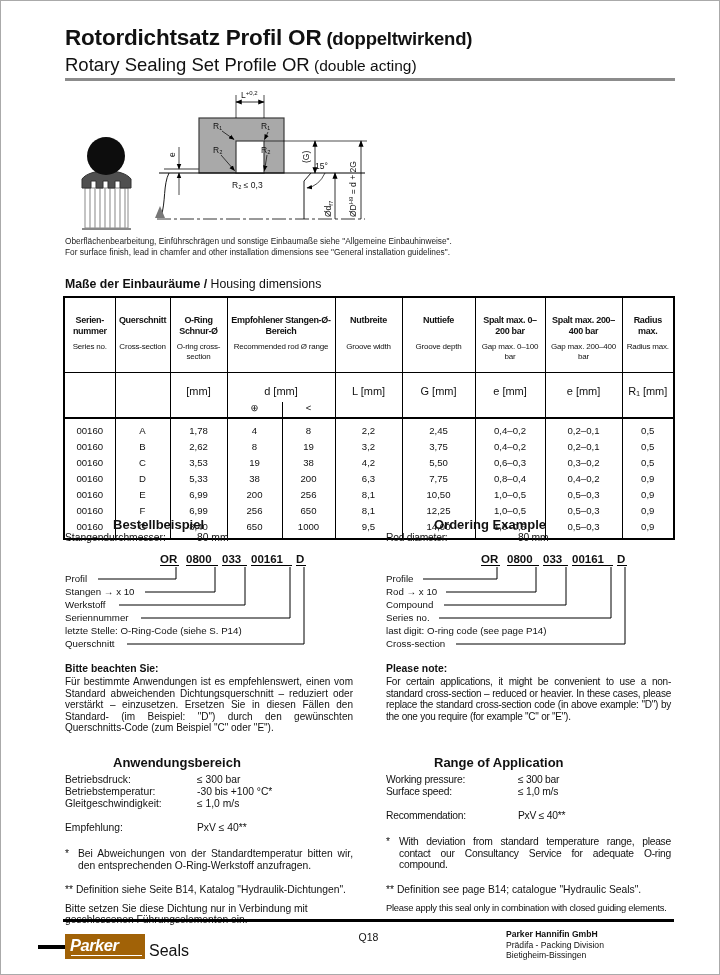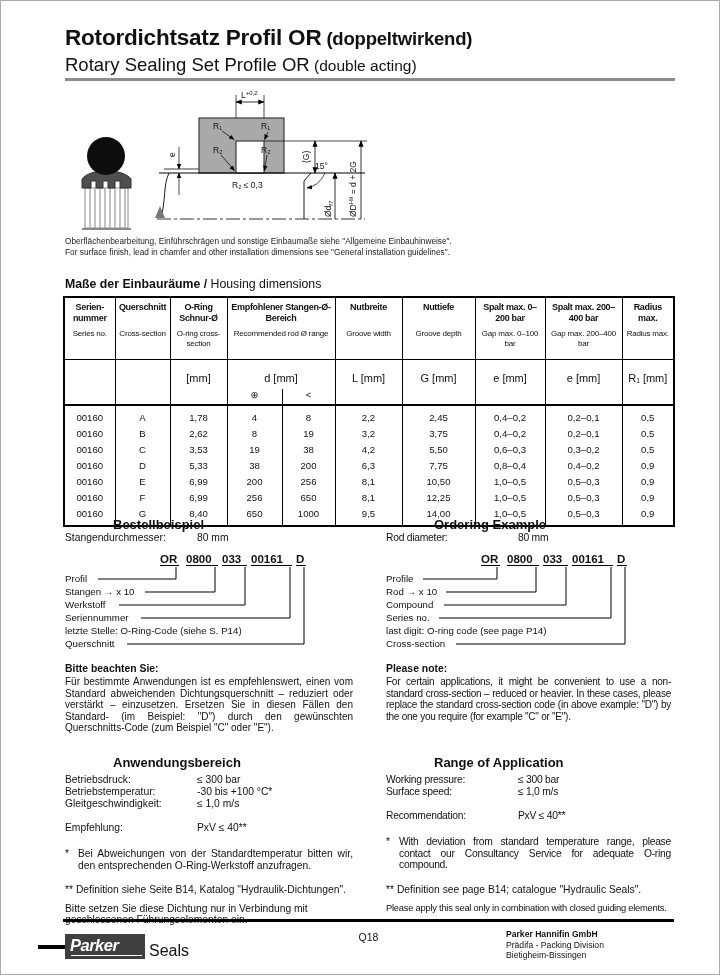--- a/index.html
+++ b/index.html
@@ -37,7 +37,7 @@
     overflow:hidden;
   }
   tr.h-bilingual{border-bottom:1px solid #000;}
-  tr.h-bilingual th{height:57px; padding-top:4px;}
+  tr.h-bilingual th{height:57px; padding-top:17px;}
   tr.h-bilingual .de{font-weight:bold; font-size:9px; letter-spacing:-0.3px; line-height:10.5px; min-height:22px;}
   tr.h-bilingual .en{font-size:8px; letter-spacing:-0.2px; line-height:9.5px; margin-top:5px;}
   tr.h-units th{height:17px; font-size:11px; padding-top:12px;}

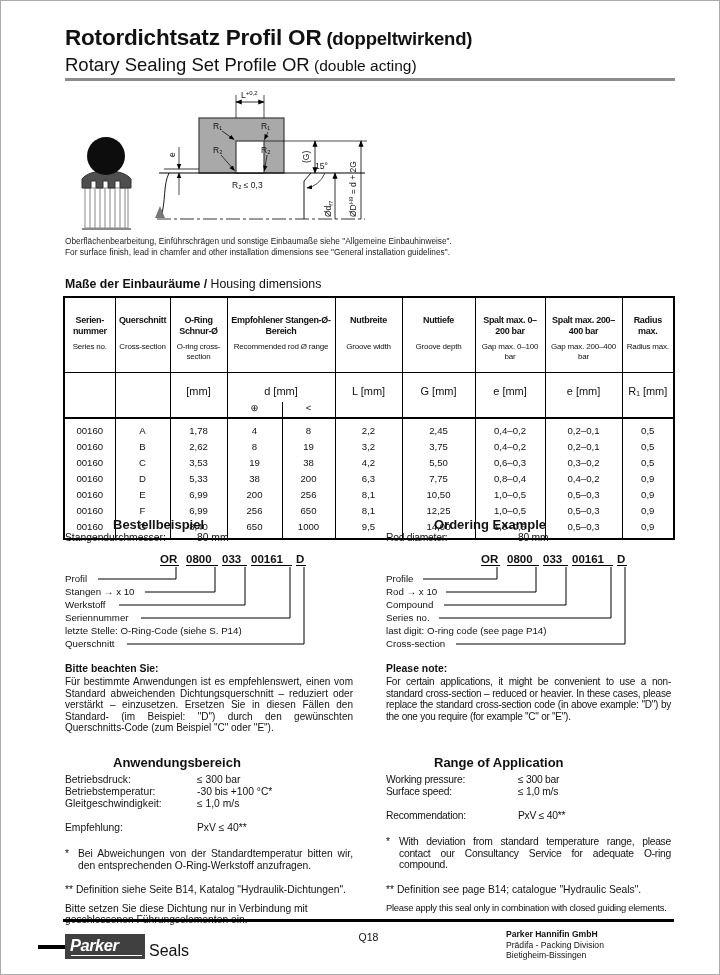--- a/index.html
+++ b/index.html
@@ -74,7 +74,7 @@
   .footer-rule{position:absolute; top:918px; left:62px; width:611px; height:2.5px; background:#000;}
   .footer{position:absolute; top:925px; left:62px; width:611px; height:45px;}
   .brand{position:absolute; left:2px; top:8px; display:flex; align-items:flex-end;}
-  .brand-box{position:relative; width:80px; height:25px; background:#404040;}
+  .brand-box{position:relative; width:80px; height:25px; background:#a16207;}
   .brand-bar{position:absolute; left:-27px; top:11px; width:27px; height:4px; background:#000;}
   .brand-word{position:absolute; left:5px; top:2px; width:72px; color:#fff; font-size:16.5px; font-weight:bold; font-style:italic; letter-spacing:-0.5px;}
   .brand-box::after{content:""; position:absolute; left:6px; right:3px; bottom:3px; height:1.5px; background:#fff;}

